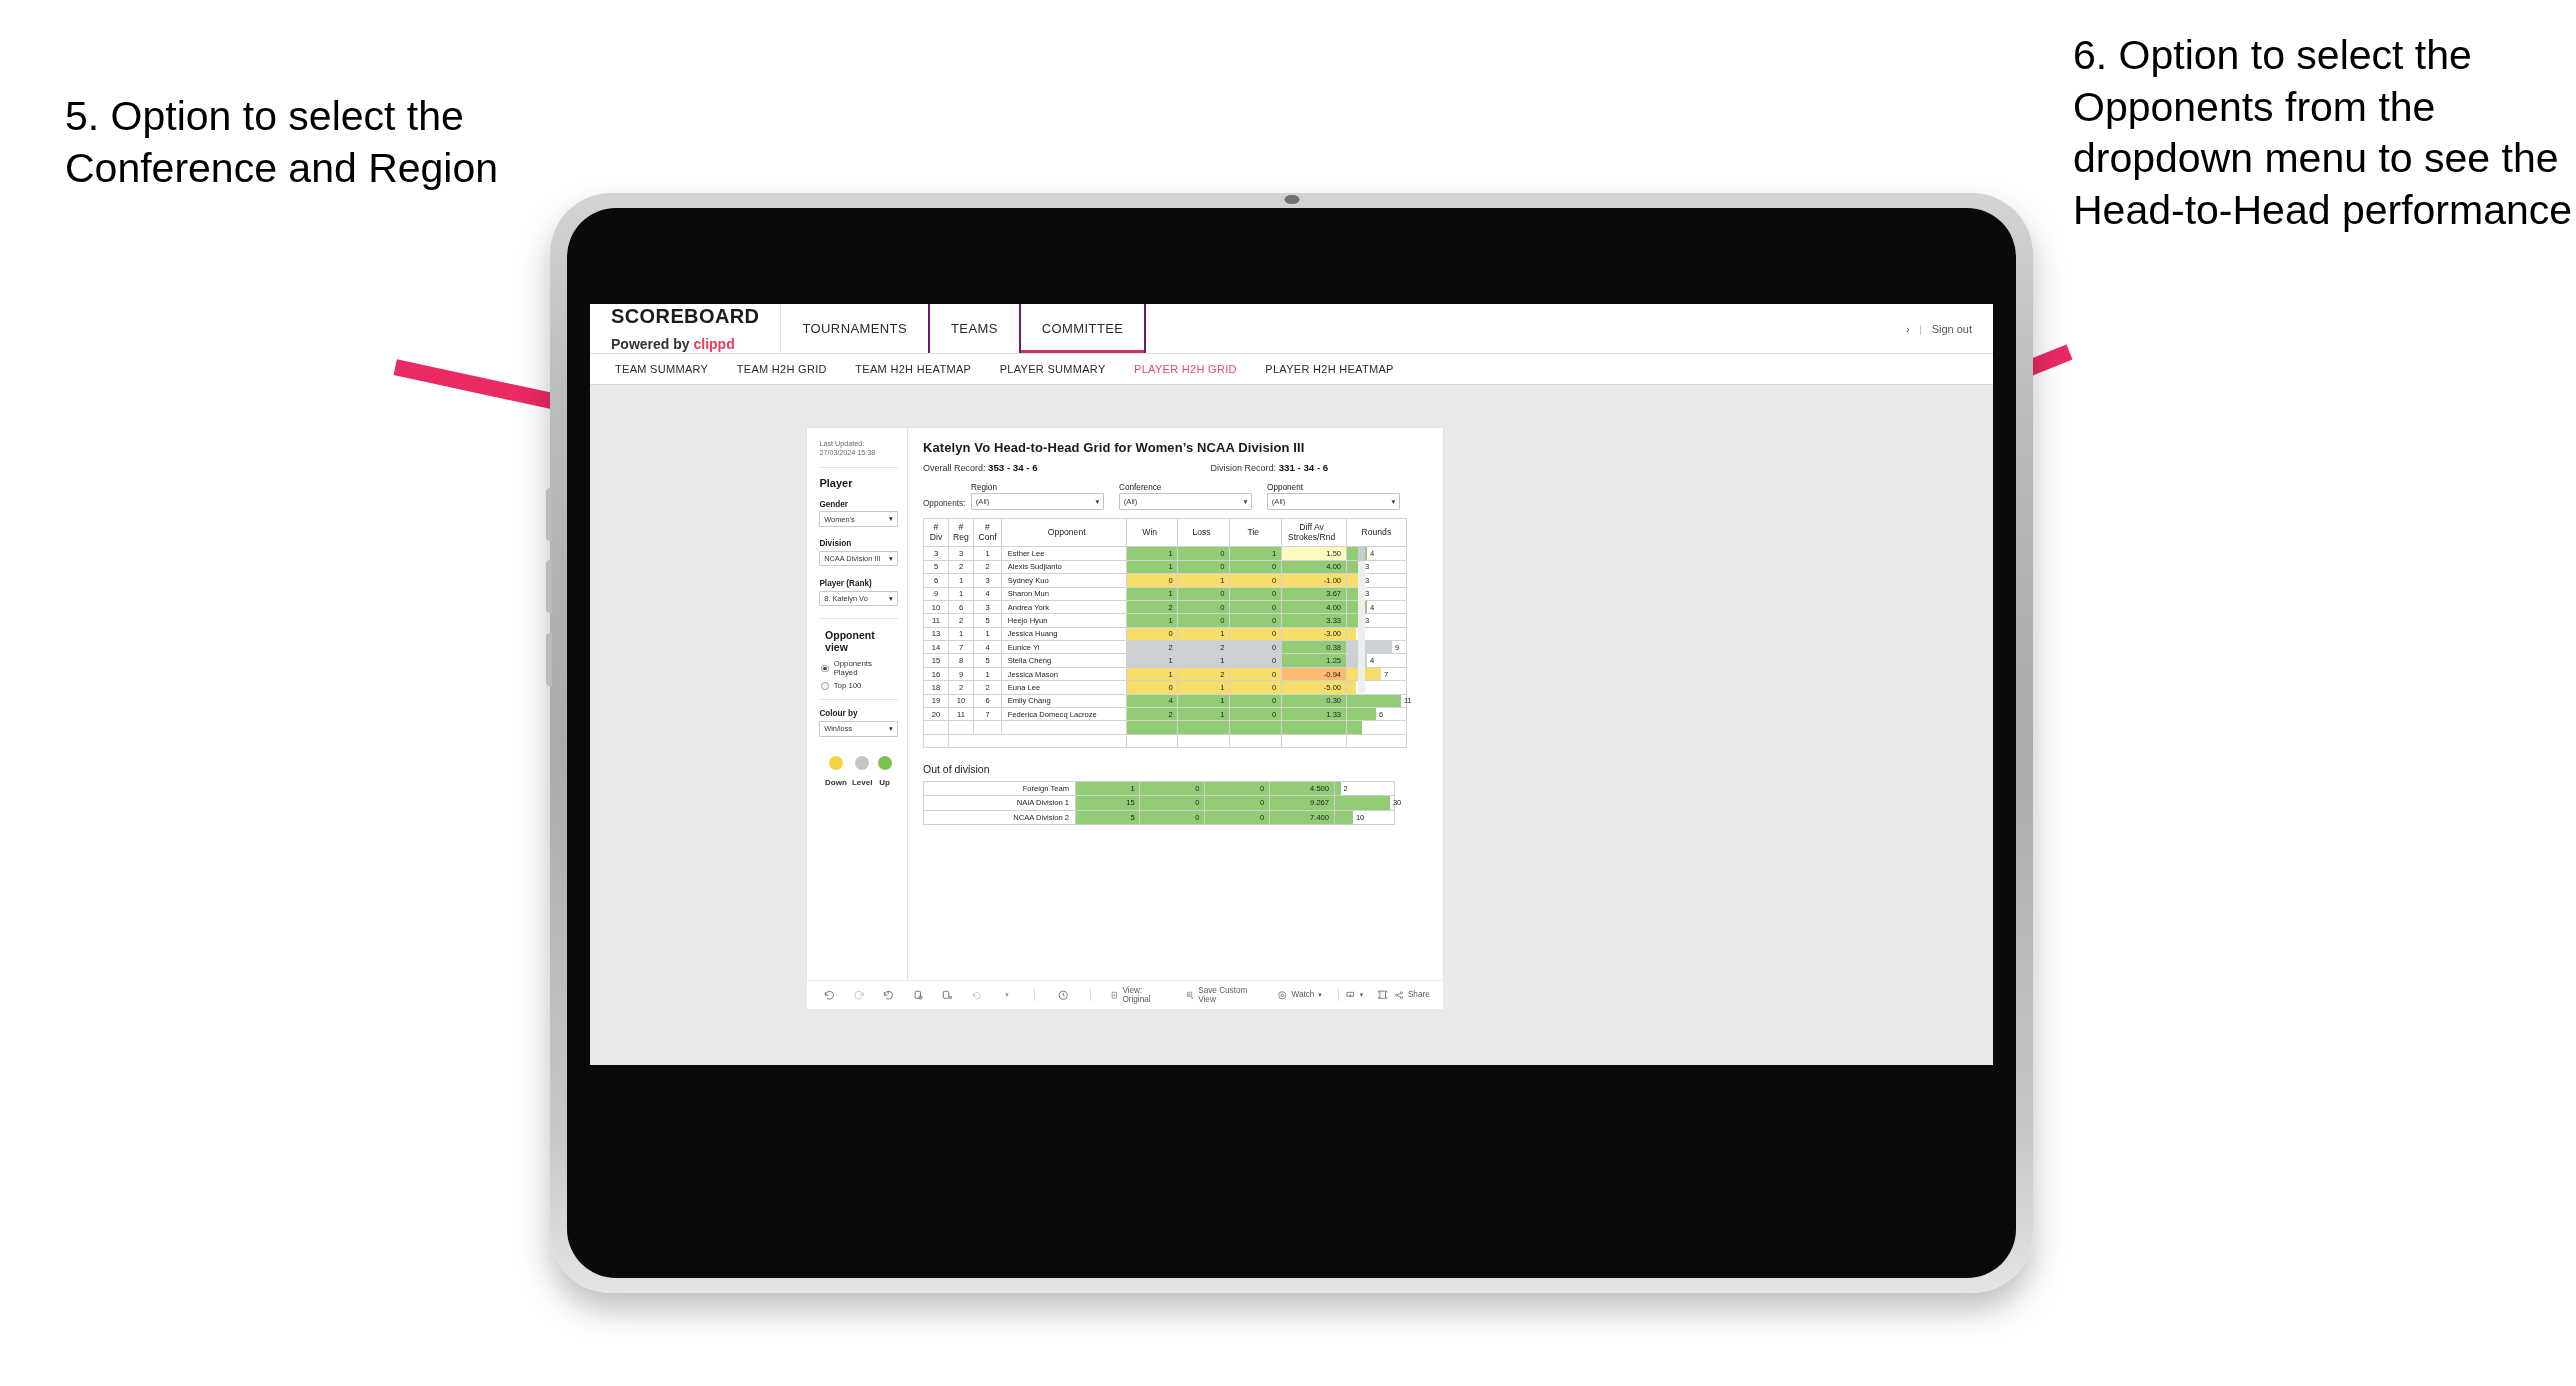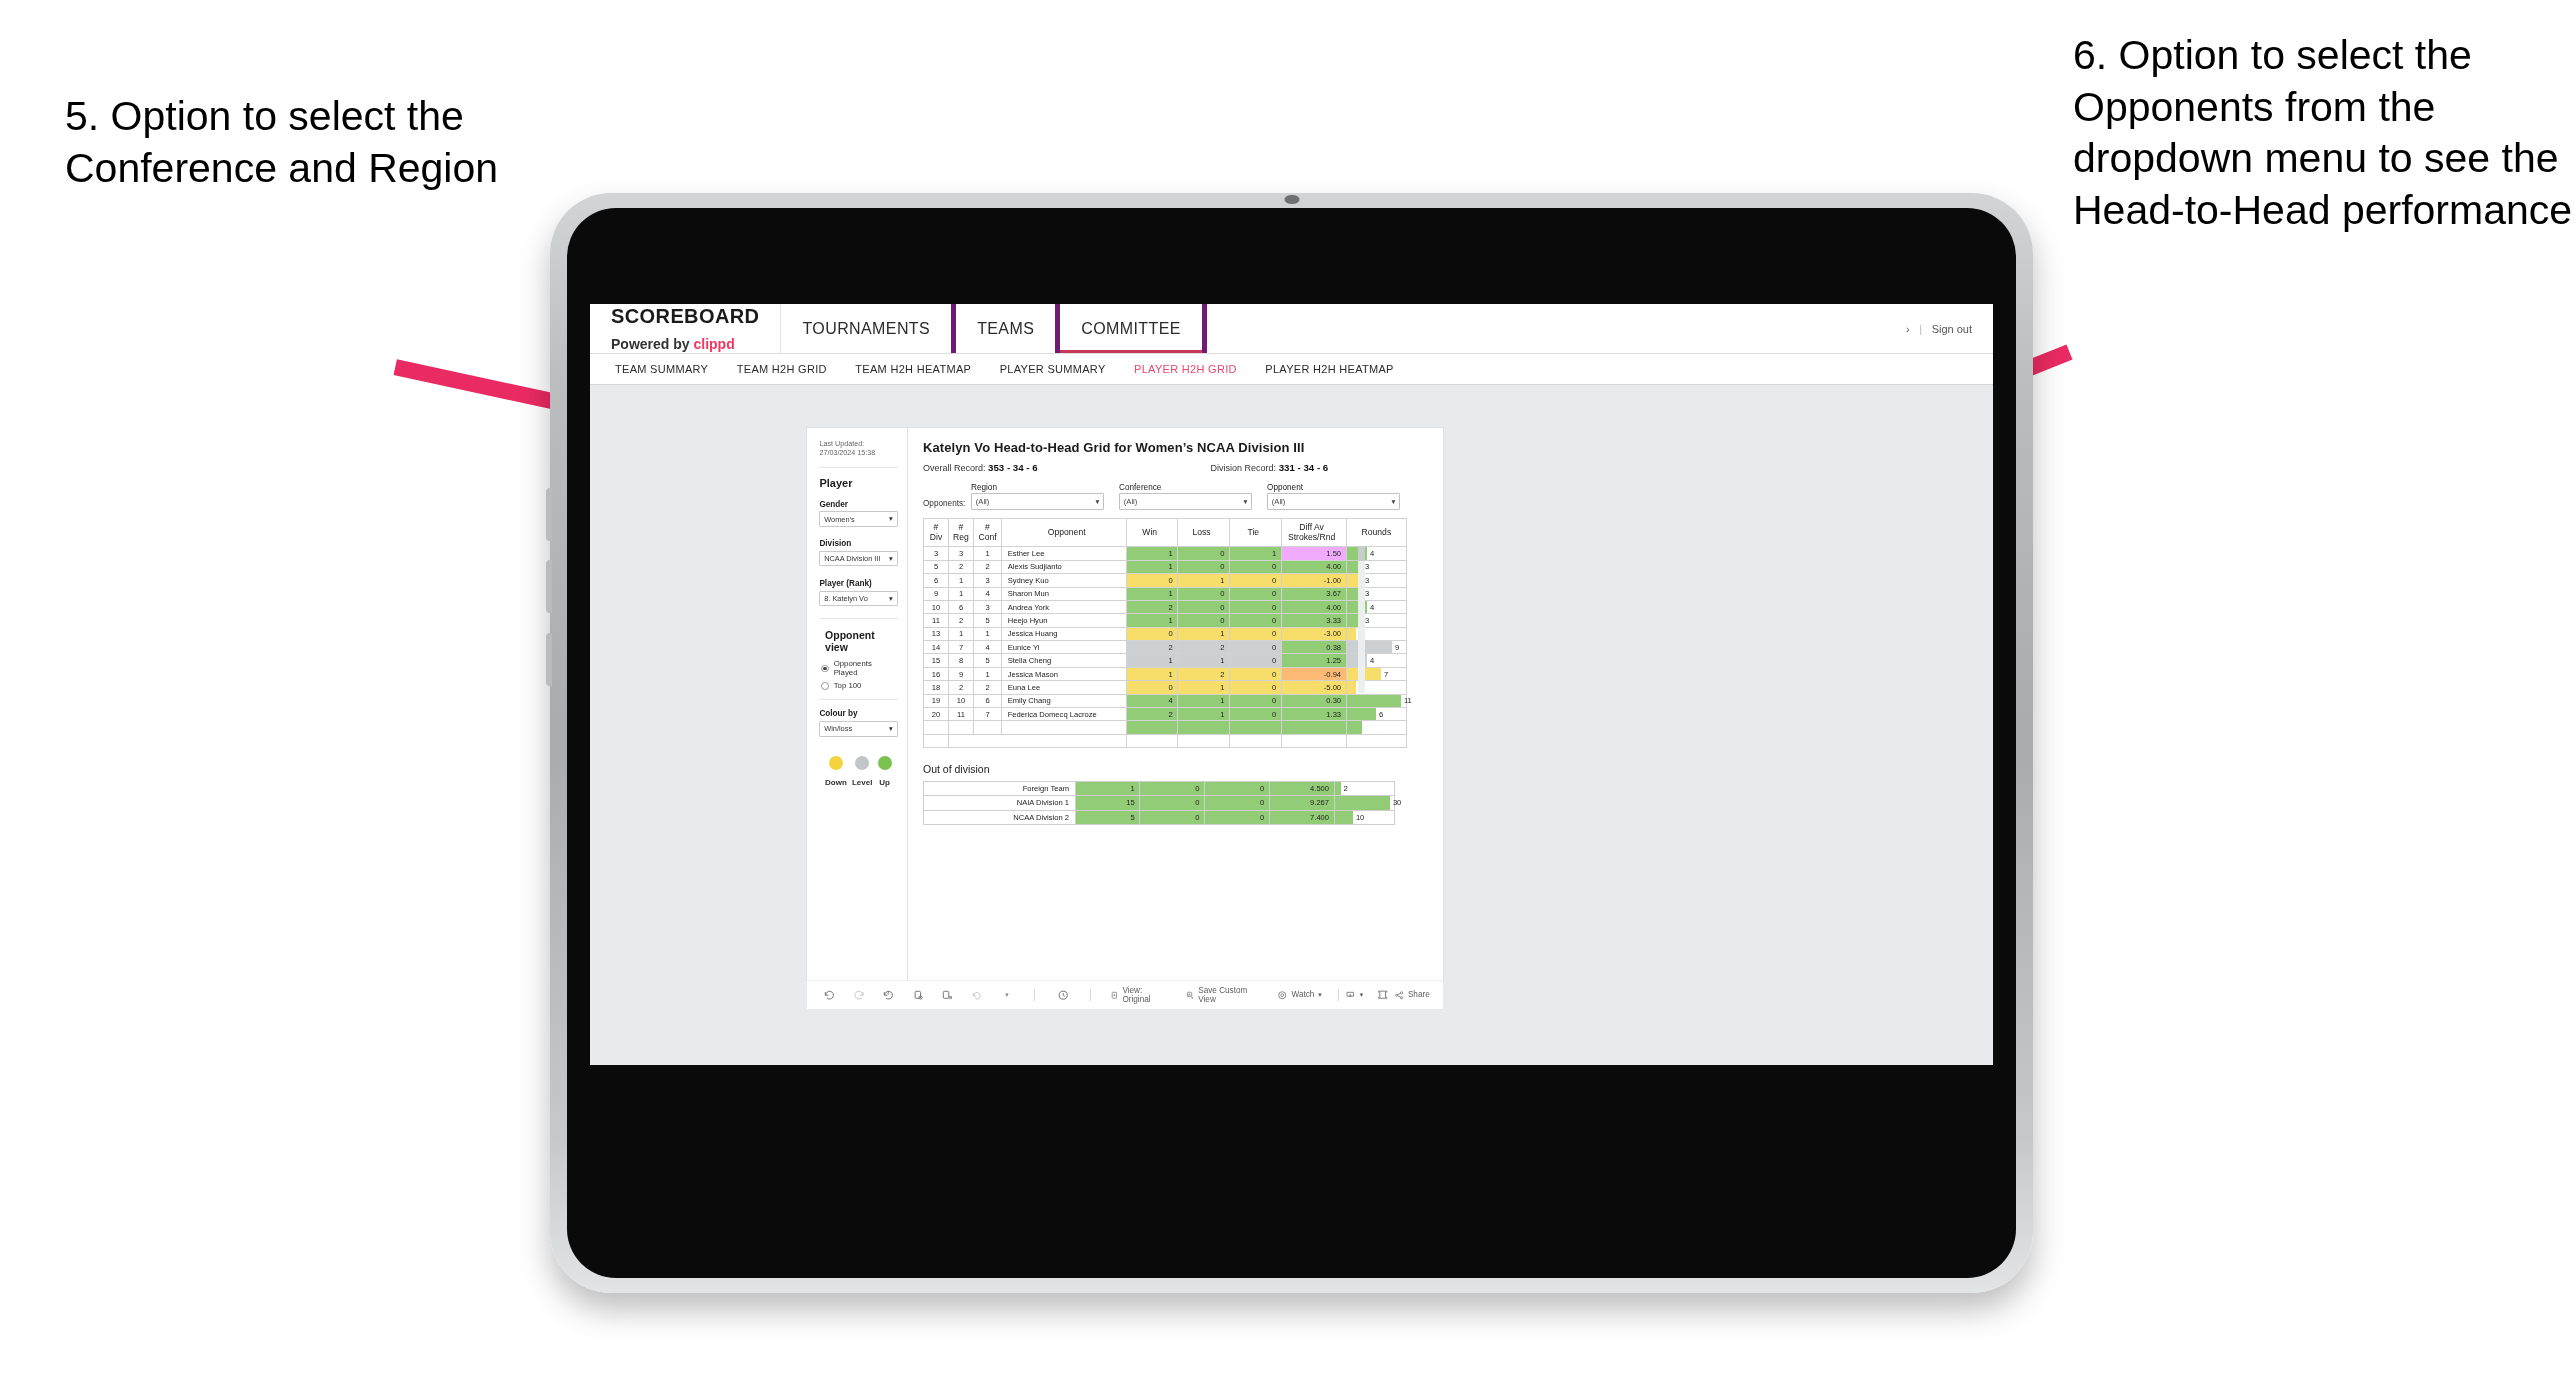--- a/index.html
+++ b/index.html
@@ -51,8 +51,8 @@
   .brand-sub b{color:#ee3a62;}
   .nav-top{display:flex;align-items:stretch;}
   .nav-top-item{
-    display:flex;align-items:center;padding:0 21px;font-size:16px;color:#2b2b2b;
-    border-right:5px solid #701a75;letter-spacing:0.4px;
+    display:flex;align-items:center;padding:0 21px;font-size:13px;color:#2b2b2b;
+    border-right:2px solid #701a75;letter-spacing:0.4px;
   }
   .nav-top-item.active{box-shadow:inset 0 -2.9px 0 #c8375a;}
   .header-right{margin-left:auto;display:flex;align-items:center;padding-right:21px;

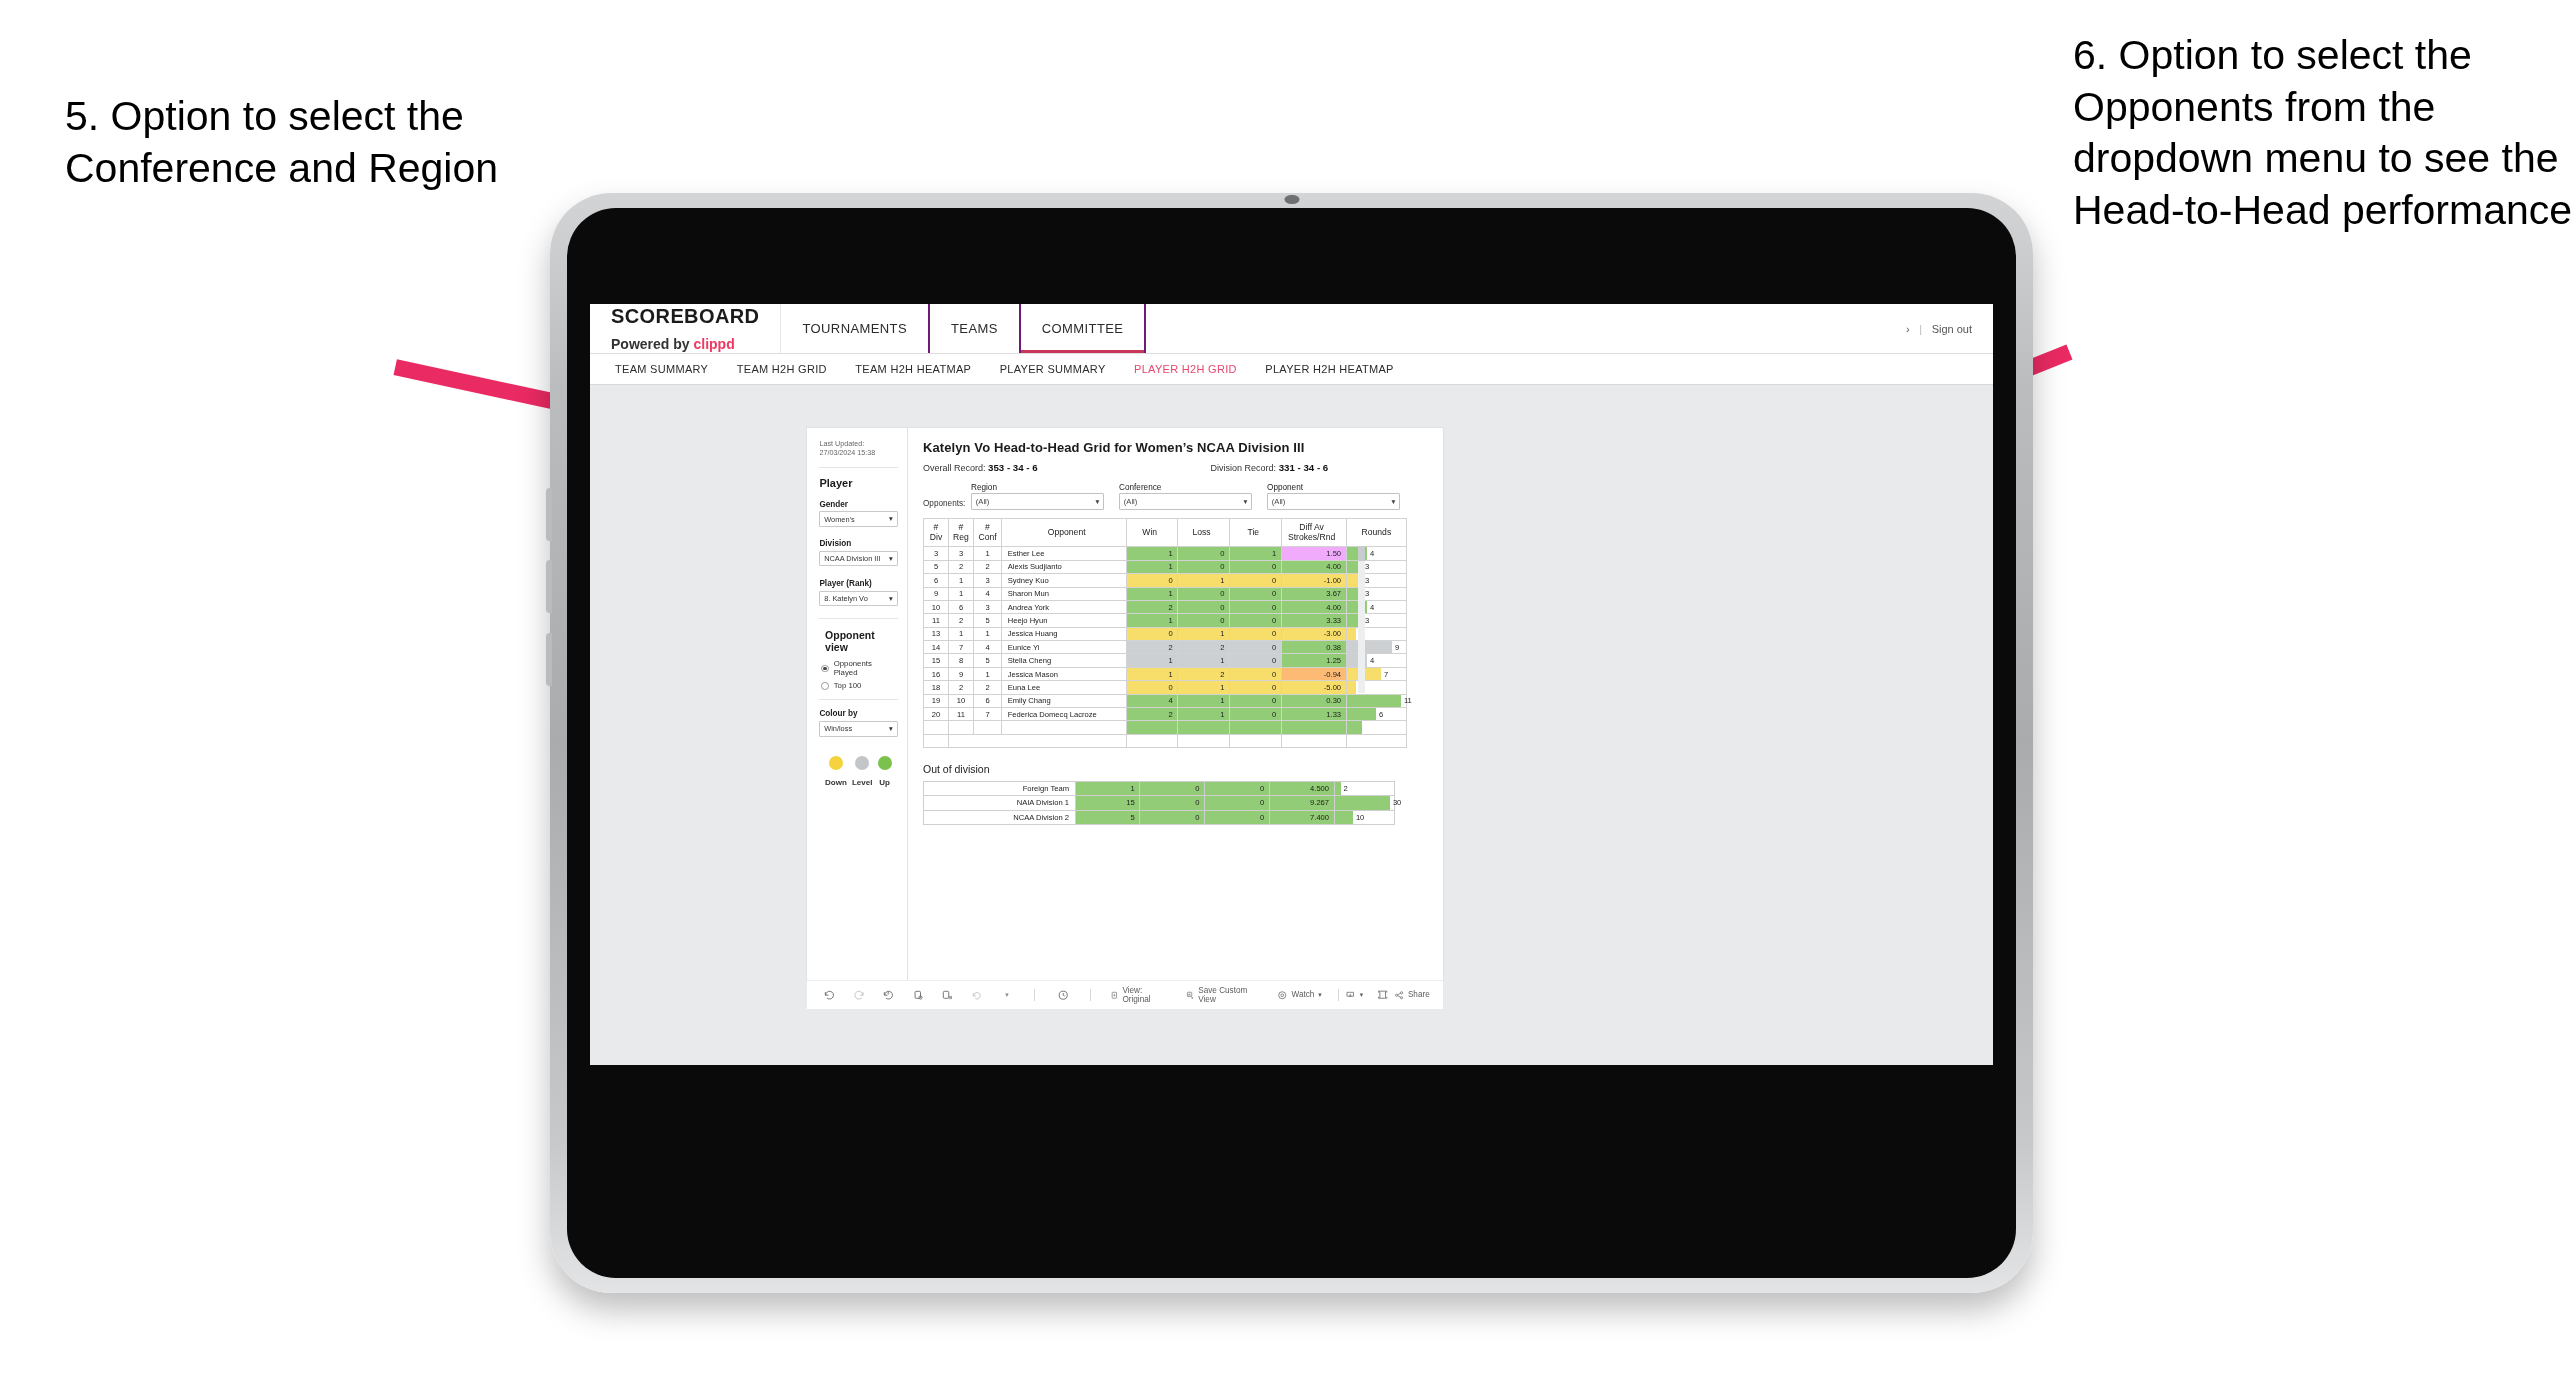--- a/index.html
+++ b/index.html
@@ -339,7 +339,7 @@
                     <td class="c-num sep-col" style="background:#92cc76">1</td>
                     <td class="c-num" style="background:#92cc76">0</td>
                     <td class="c-num" style="background:#92cc76">1</td>
-                    <td class="c-diff" style="background:#f0abfc">1.50</td>
+                    <td class="c-diff" style="background:#fef9c3">1.50</td>
                     <td class="c-rnd">
                       <div class="rnd-bar" style="width:20px;background:#92cc76"></div>
                       <div class="rnd-val" style="left:23px">4</div>

